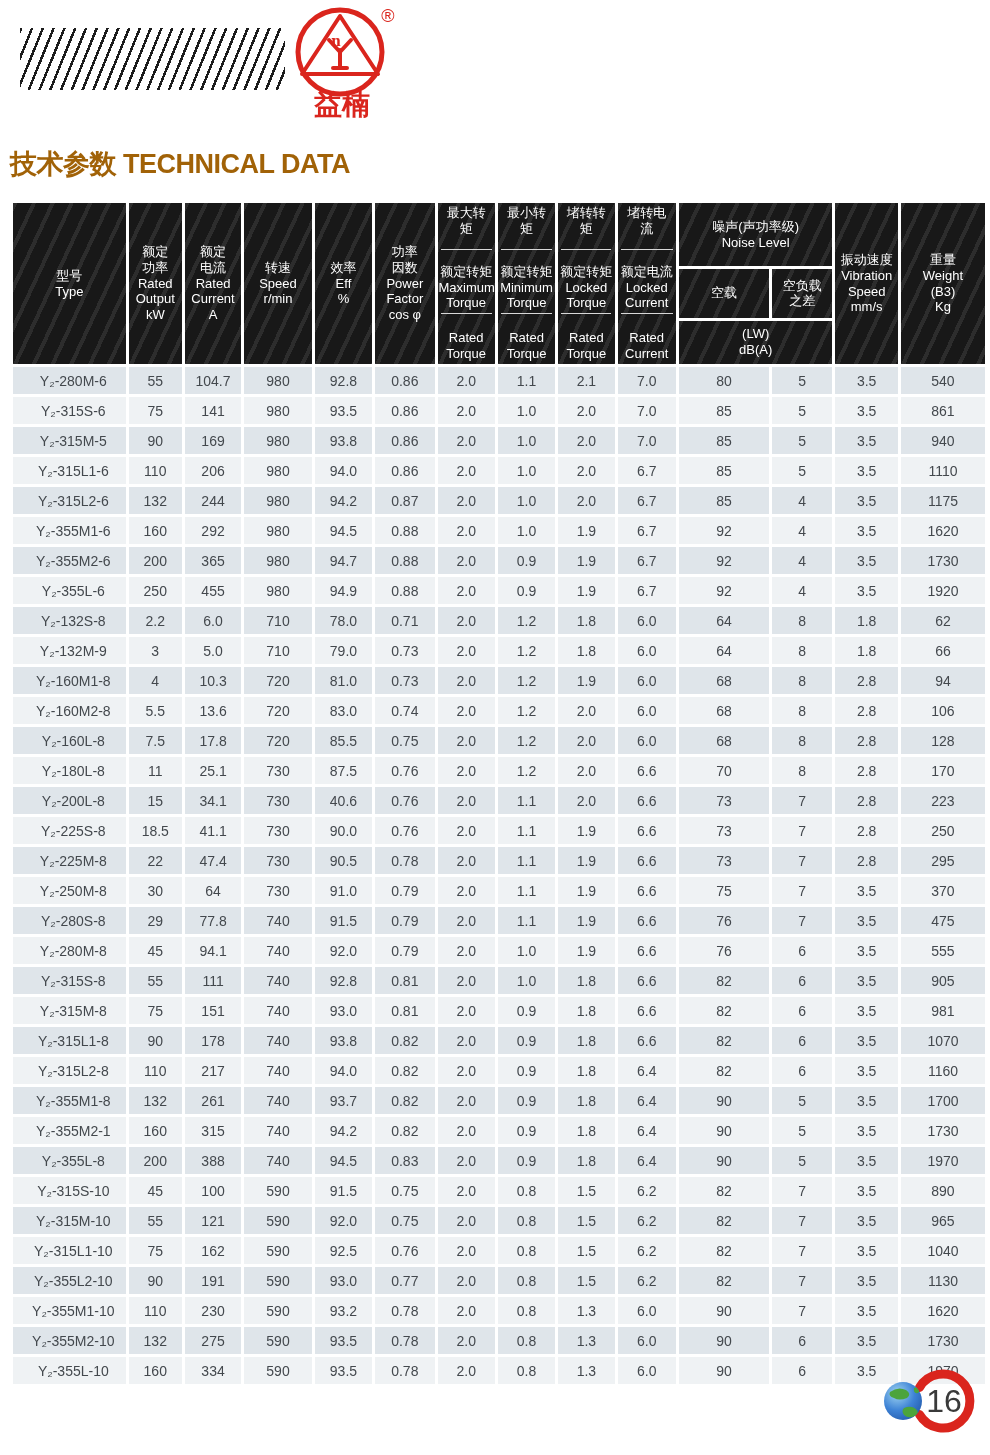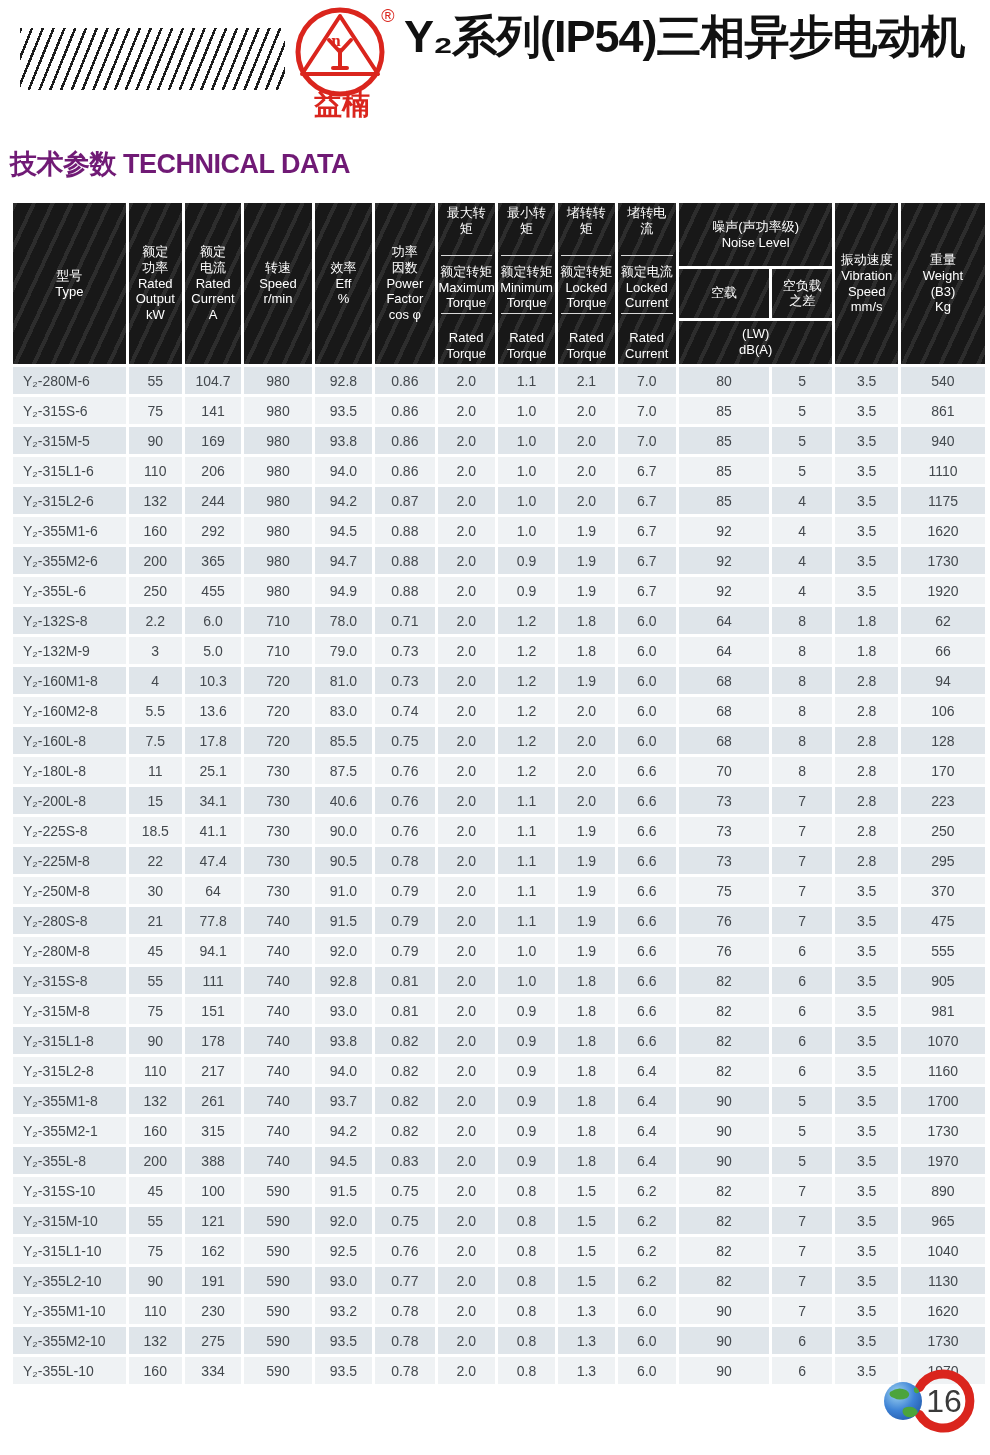--- a/index.html
+++ b/index.html
@@ -52,7 +52,6 @@
   </svg>
 
   <div class="titles">
-    <div class="title-cn">Y₂系列(IP54)三相异步电动机</div>
   </div>
 
   <div class="section-title">技术参数 TECHNICAL DATA</div>

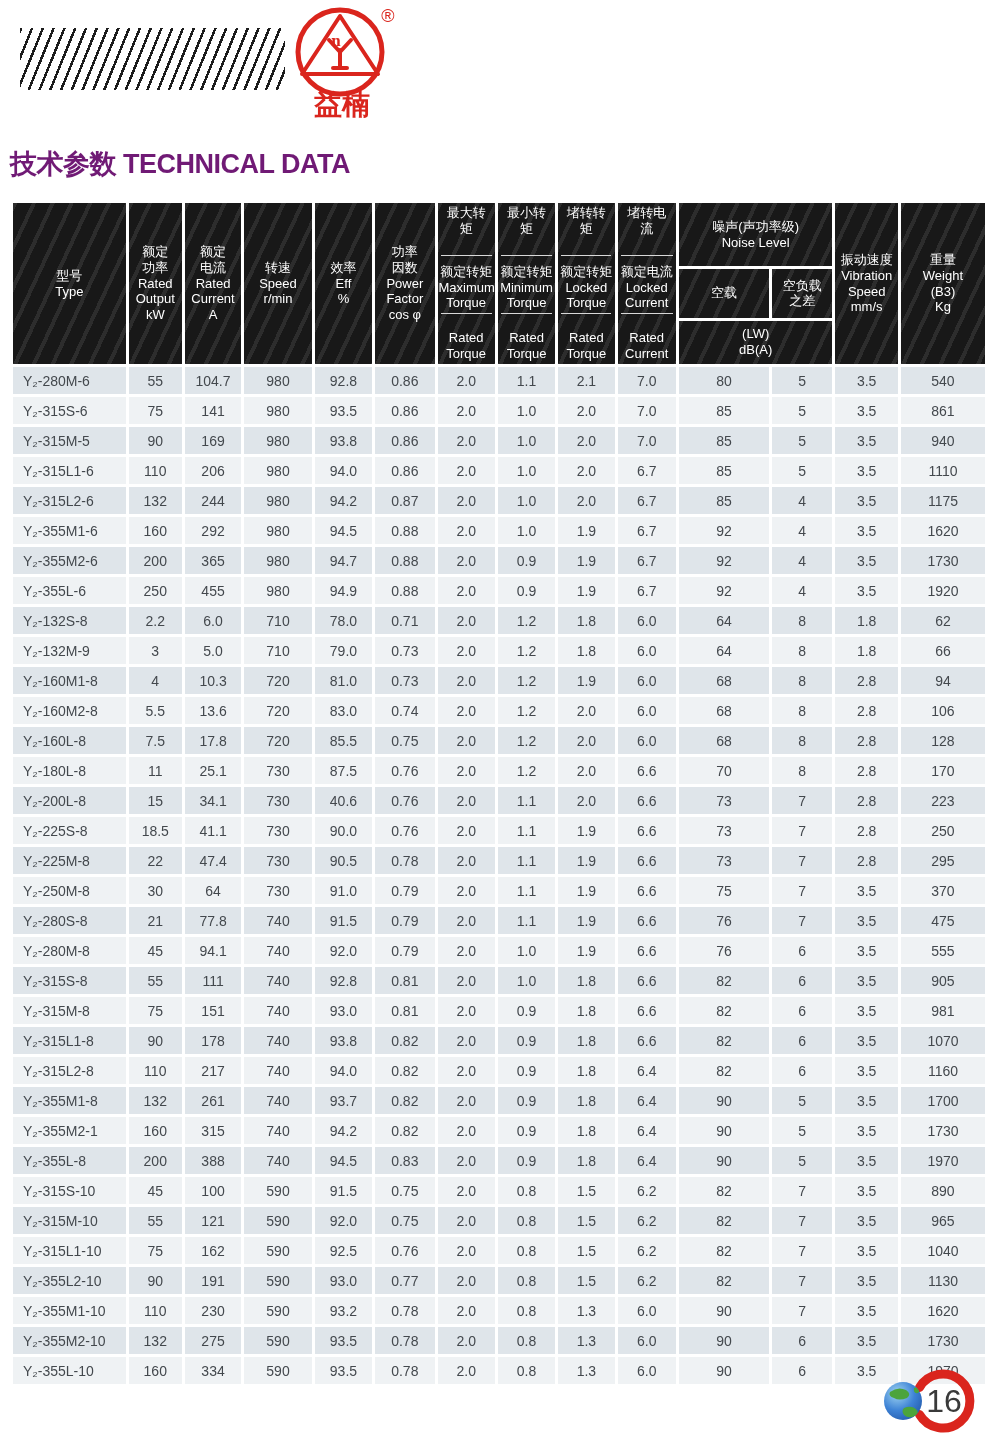--- a/index.html
+++ b/index.html
@@ -13,7 +13,7 @@
   .titles{position:absolute;left:404px;top:12px;width:580px;}
   .title-cn{font-size:45px;font-weight:bold;color:#111;letter-spacing:-1px;line-height:1.1;white-space:nowrap;}
   .title-en{font-size:26px;font-weight:bold;color:#111;letter-spacing:-0.5px;margin-top:3px;white-space:nowrap;}
-  .section-title{position:absolute;left:10px;top:146px;font-size:27px;font-weight:bold;color:#701a75;letter-spacing:-0.5px;}
+  .section-title{position:absolute;left:10px;top:146px;font-size:27px;font-weight:bold;color:#a16207;letter-spacing:-0.5px;}
 
   
   table.data{position:absolute;left:10px;top:200px;width:978px;

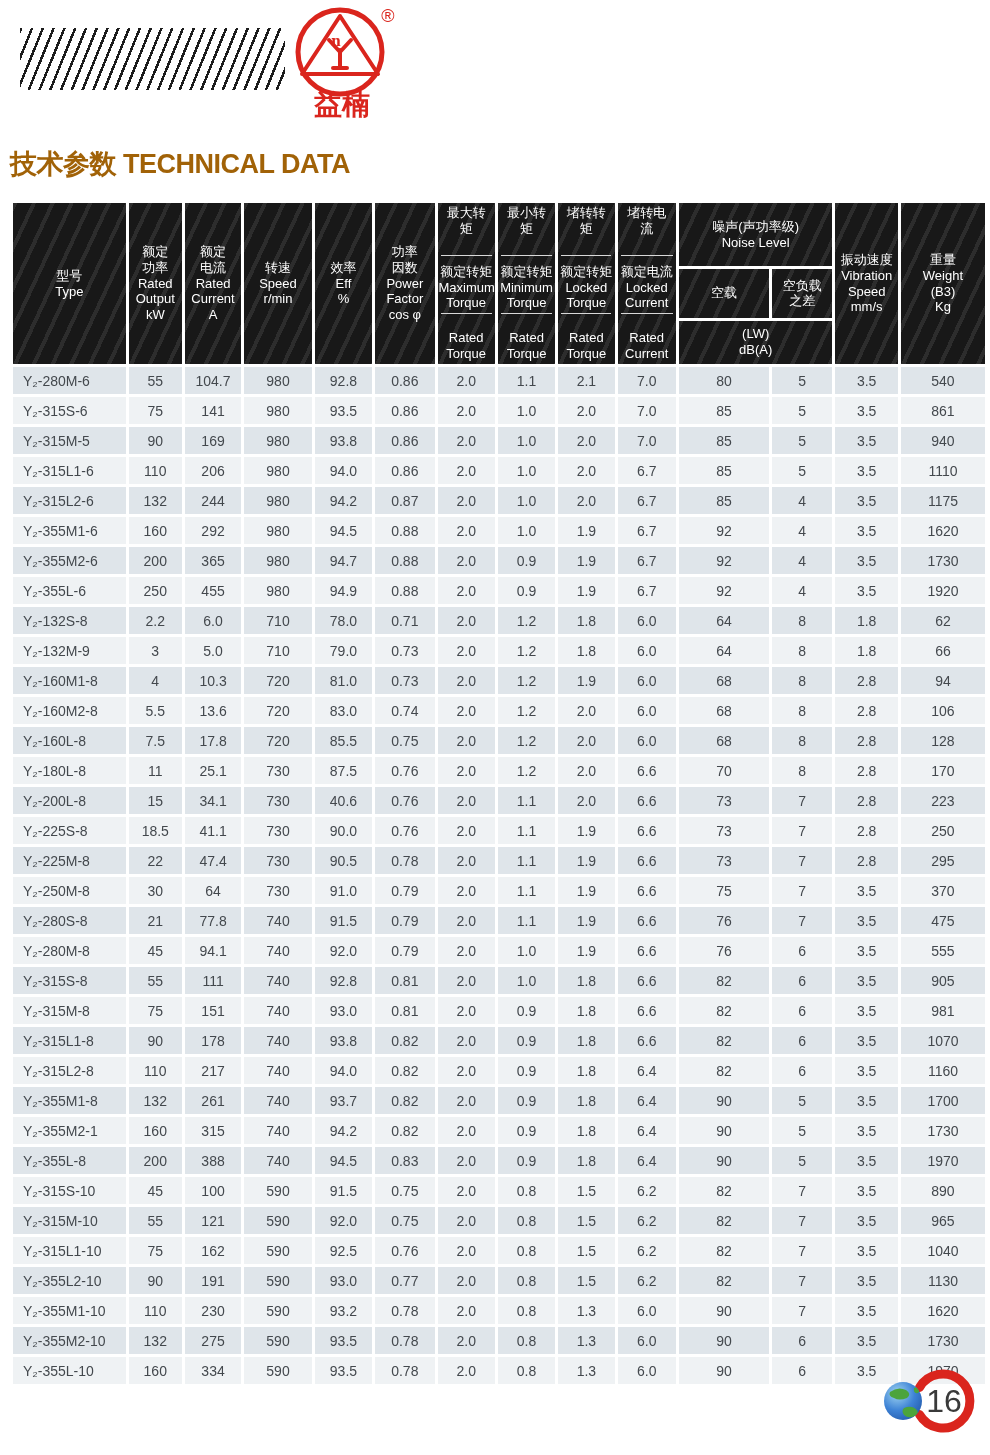--- a/index.html
+++ b/index.html
@@ -22,7 +22,7 @@
         background-image:repeating-linear-gradient(115deg,rgba(255,255,255,.09) 0 4px,transparent 4px 17px);
         color:#fff;font-weight:normal;font-size:13px;line-height:1.22;vertical-align:middle;padding:2px 1px;}
   th.hd .ln{display:block;}
-  th.hd .u{display:inline-block;width:92%;border-bottom:1px solid #d8d8d8;padding-bottom:18px;margin-bottom:8px;}
+  th.hd .u{display:inline-block;width:92%;border-bottom:1px solid #d8d8d8;padding-bottom:12px;margin-bottom:14px;}
   th.hd .topline{display:inline-block;width:92%;border-top:1px solid #d8d8d8;padding-top:16px;margin-top:2px;}
   td{font-size:14px;color:#43484d;text-align:center;height:27px;padding:0 2px;overflow:hidden;white-space:nowrap;}
   td.type-col{text-align:left;padding-left:10px;}

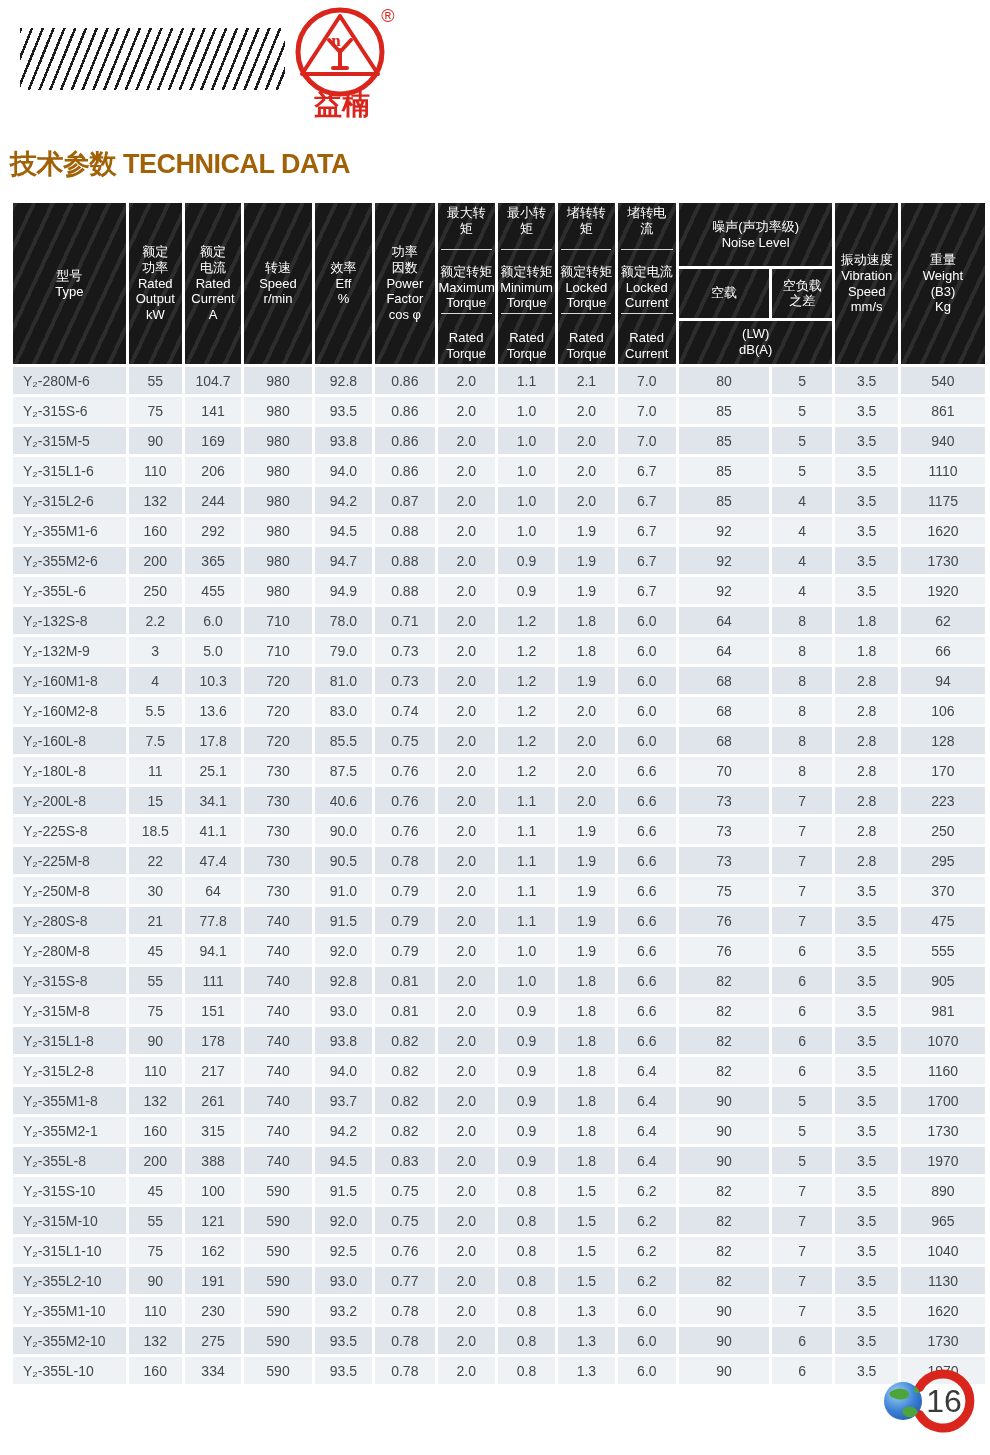--- a/index.html
+++ b/index.html
@@ -25,7 +25,7 @@
   th.hd .u{display:inline-block;width:92%;border-bottom:1px solid #d8d8d8;padding-bottom:12px;margin-bottom:14px;}
   th.hd .topline{display:inline-block;width:92%;border-top:1px solid #d8d8d8;padding-top:16px;margin-top:2px;}
   td{font-size:14px;color:#43484d;text-align:center;height:27px;padding:0 2px;overflow:hidden;white-space:nowrap;}
-  td.type-col{text-align:left;padding-left:10px;}
+  td.type-col{text-align:center;padding-left:10px;}
   tbody tr:nth-child(odd) td{background:#dfe5ea;}
   tbody tr:nth-child(even) td{background:#eff2f4;}
 

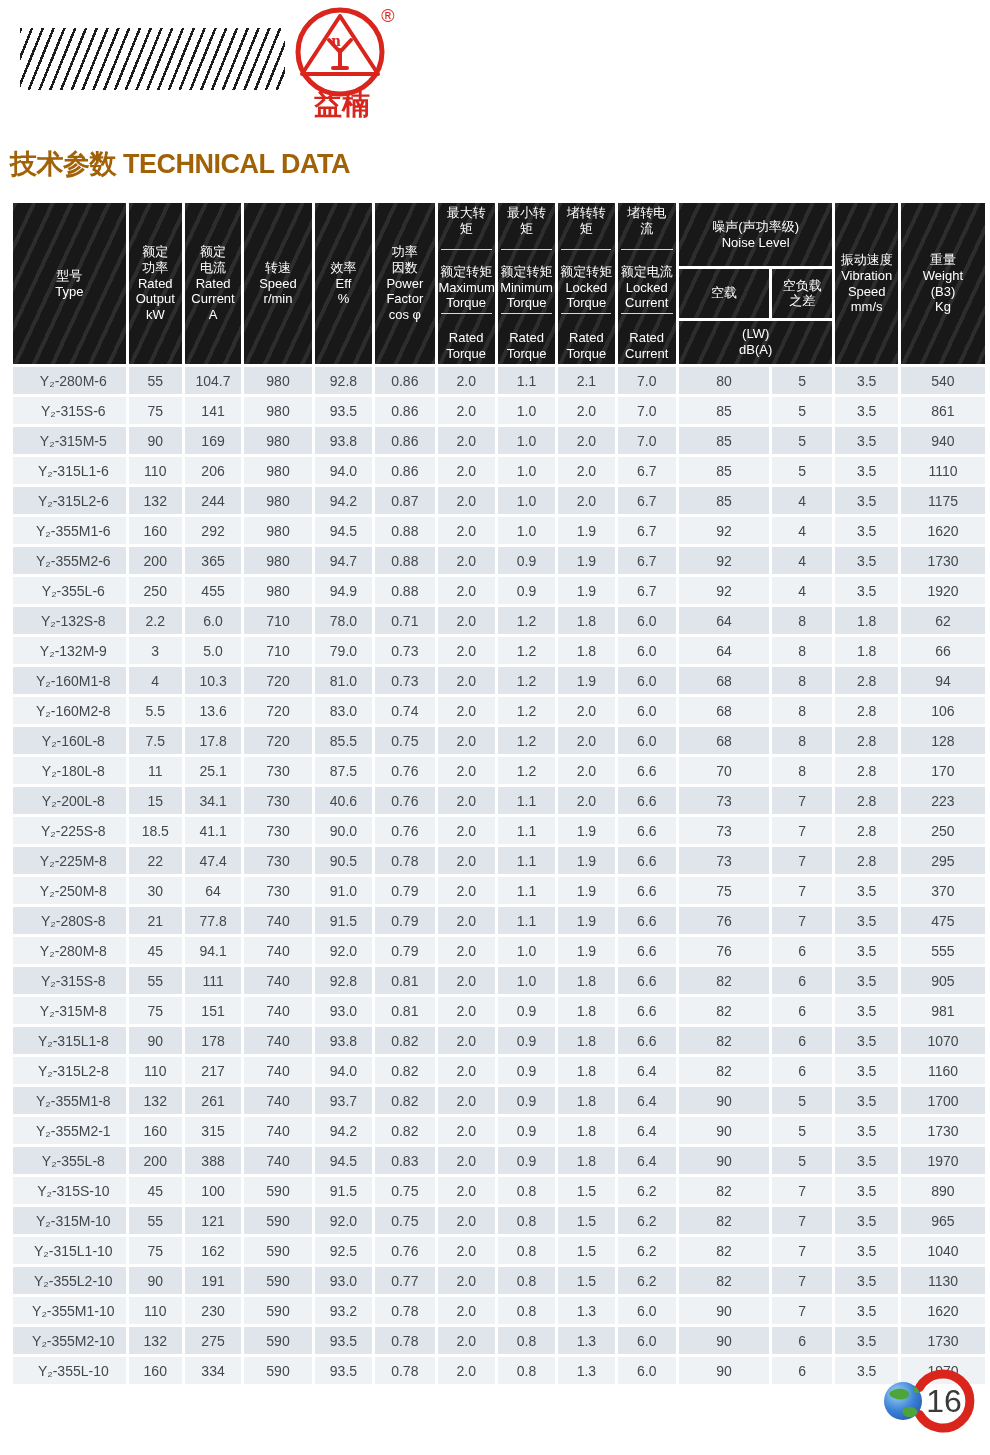--- a/index.html
+++ b/index.html
@@ -458,7 +458,7 @@
         </tr>
         <tr>
           <td class="type-col">Y₂-280S-8</td>
-          <td>21</td>
+          <td>29</td>
           <td>77.8</td>
           <td>740</td>
           <td>91.5</td>

